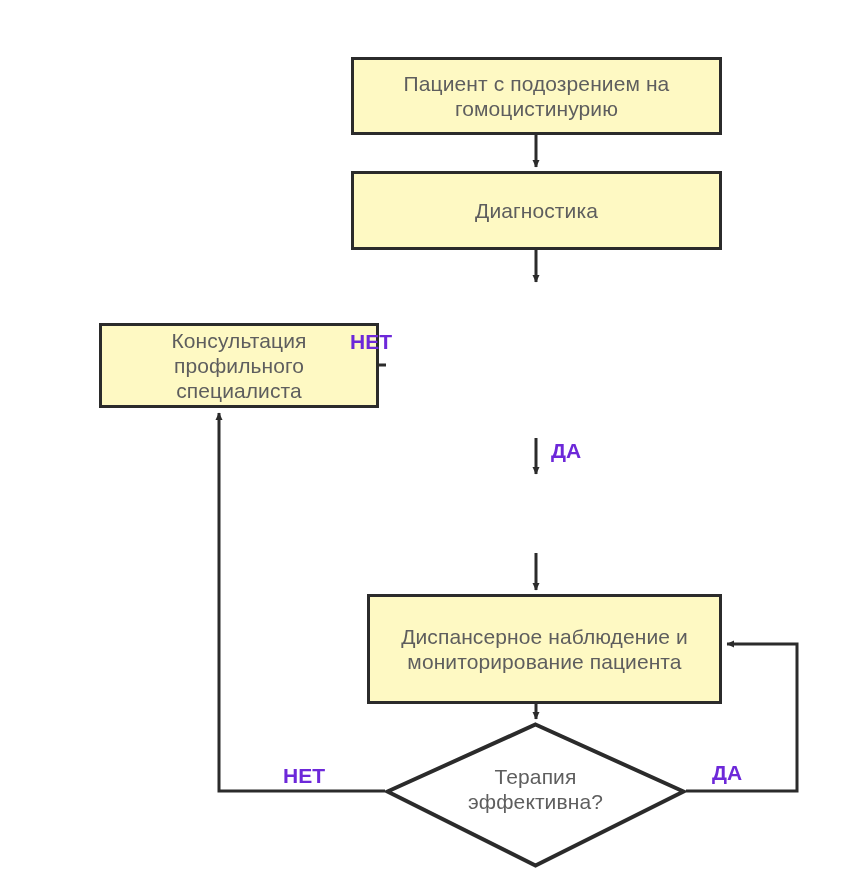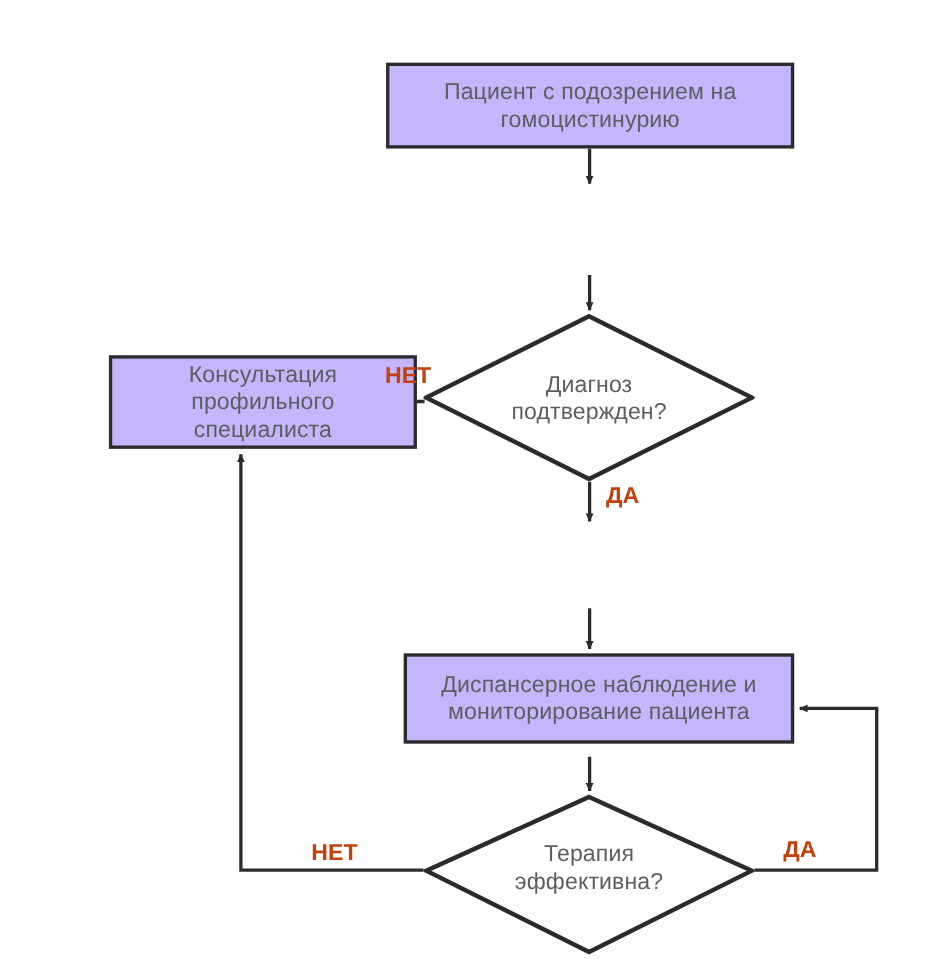--- a/index.html
+++ b/index.html
@@ -28,7 +28,7 @@
     position: absolute;
     box-sizing: border-box;
     border: 3px solid #2b2b2b;
-    background: #c4b5fd;
+    background: #fef9c3;
     display: flex;
     align-items: center;
     justify-content: center;

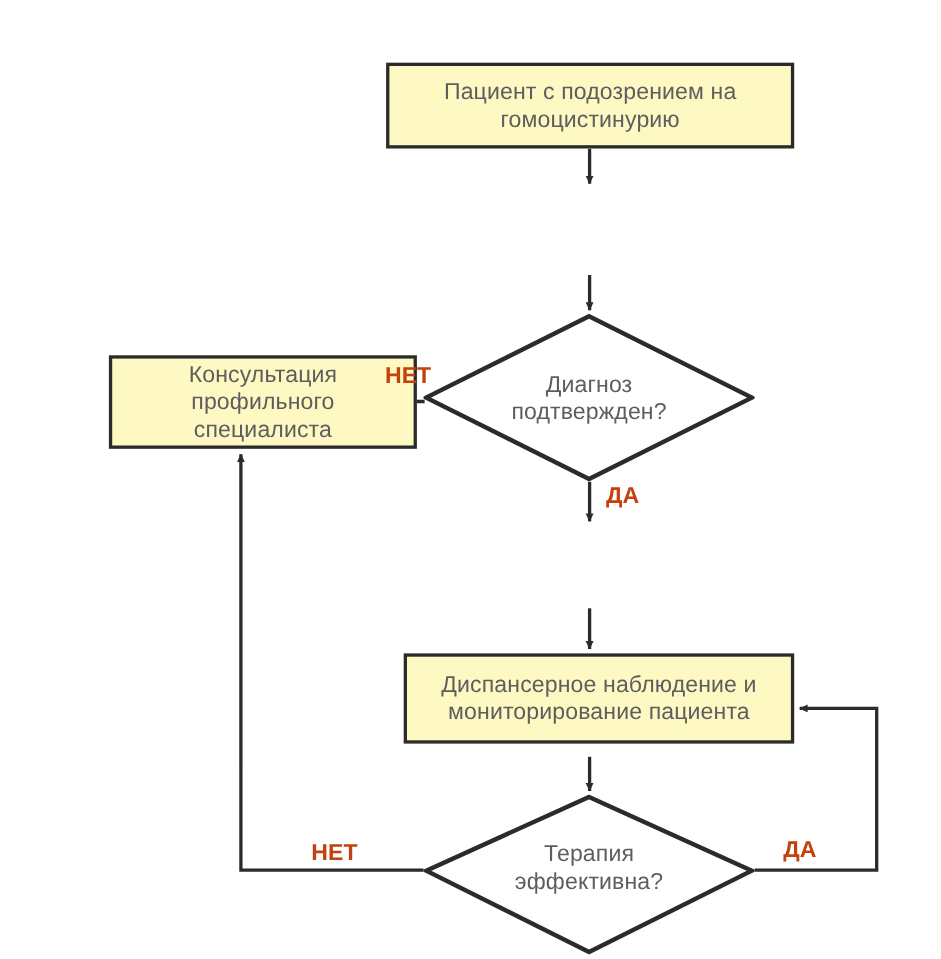--- a/index.html
+++ b/index.html
@@ -101,6 +101,9 @@
 гомоцистинурию</span>
   </div>
 
+  <div class="node-box" style="left:351px; top:171px; width:371px; height:79px;">
+    <span class="node-text">Диагностика</span>
+  </div>
 
   <div class="node-box" style="left:99px; top:323px; width:280px; height:85px;">
     <span class="node-text">Консультация

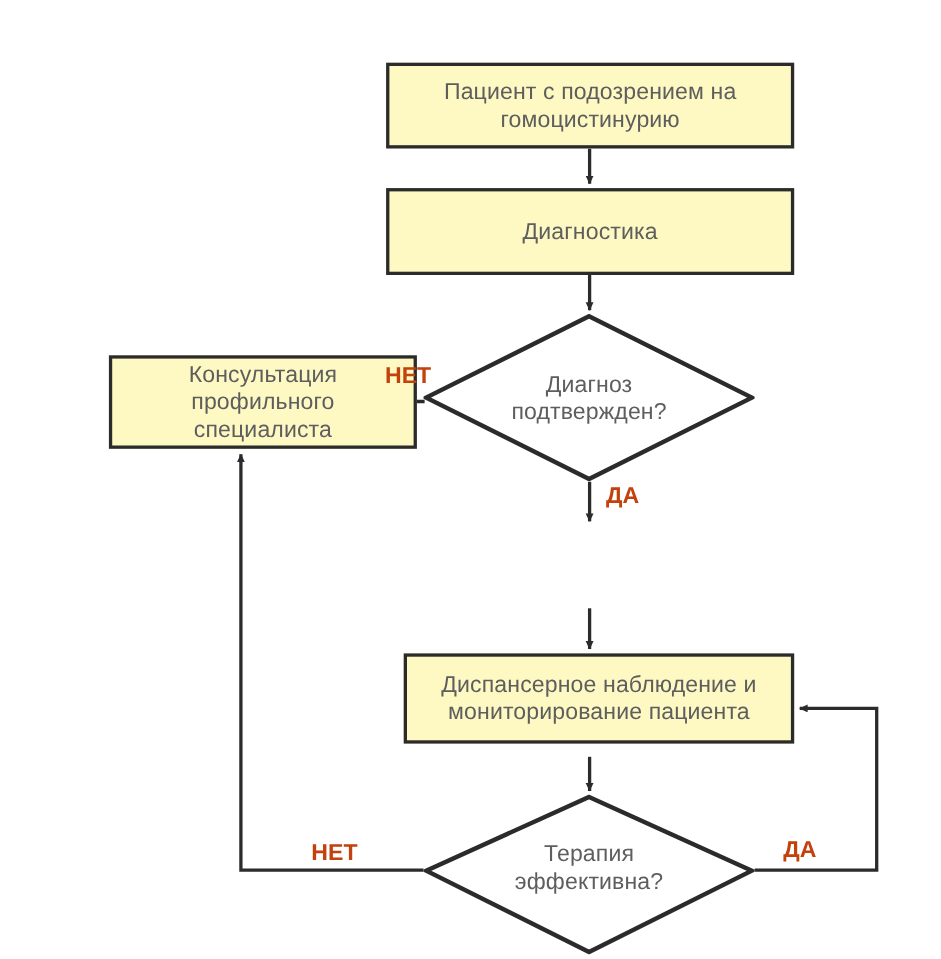--- a/index.html
+++ b/index.html
@@ -59,7 +59,7 @@
   }
   .edge-label {
     position: absolute;
-    color: #c2410c;
+    color: #6d28d9;
     font-weight: bold;
     font-size: 21px;
     line-height: 22px;

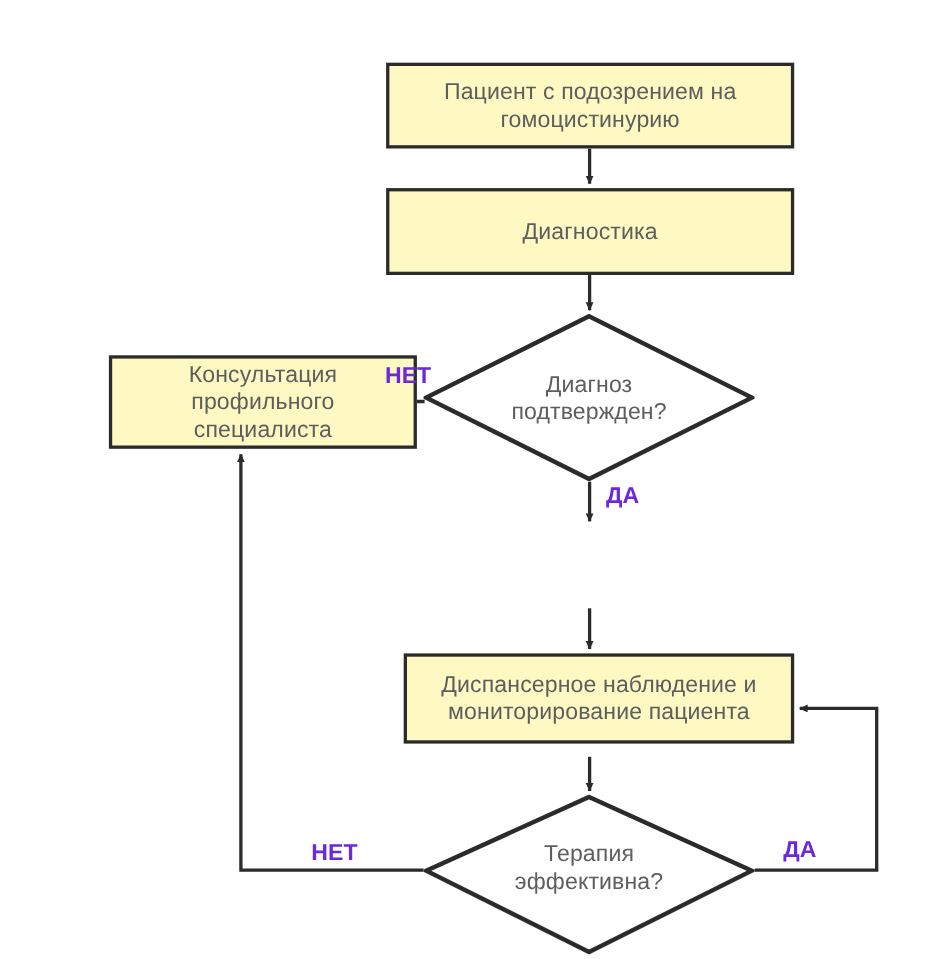--- a/index.html
+++ b/index.html
@@ -111,15 +111,6 @@
 специалиста</span>
   </div>
 
-  <div class="diamond-wrap" style="left:385px; top:285px; width:301px; height:153px;">
-    <svg viewBox="0 0 301 153" style="position:absolute;left:0;top:0;width:301px;height:153px;">
-      <polygon points="150.5,2.5 298.5,76.5 150.5,150.5 2.5,76.5" fill="#ffffff" stroke="#2b2b2b" stroke-width="4"></polygon>
-    </svg>
-    <div class="diamond-label">
-      <span class="node-text">Диагноз
-подтвержден?</span>
-    </div>
-  </div>
 
 
   <div class="node-box" style="left:367px; top:594px; width:355px; height:82px;">

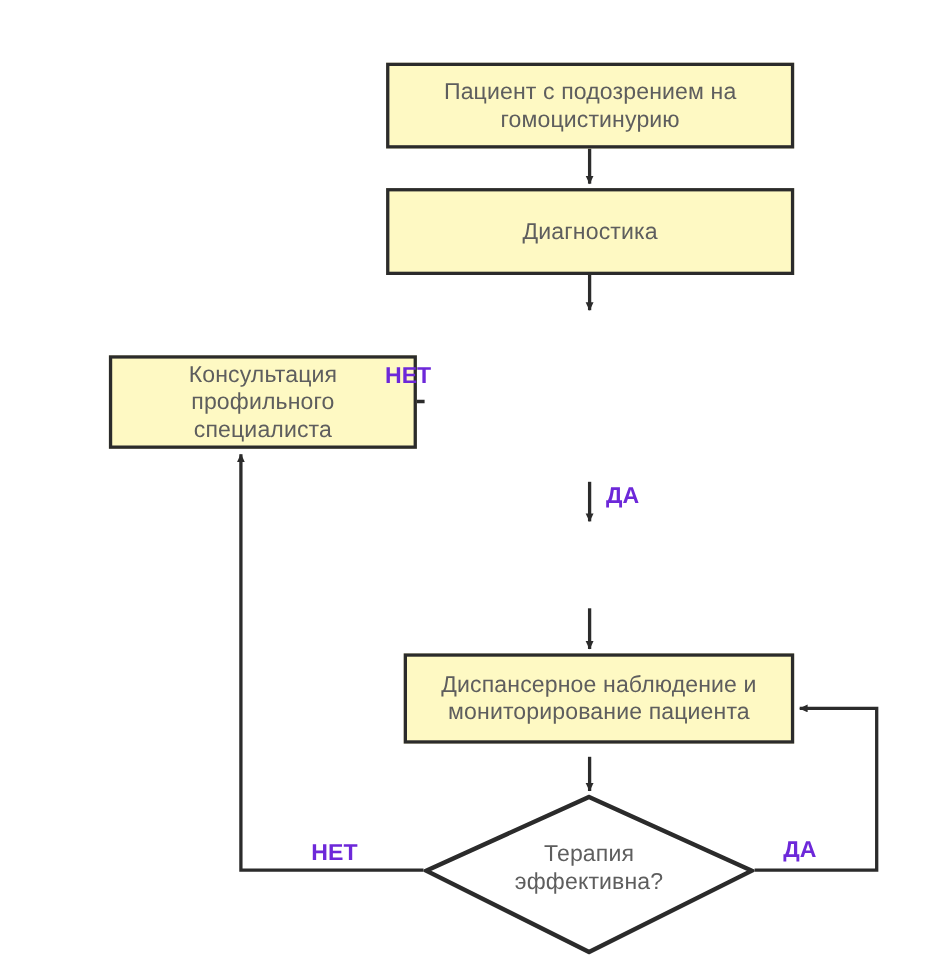--- a/index.html
+++ b/index.html
@@ -113,7 +113,7 @@
 
 
 
-  <div class="node-box" style="left:367px; top:594px; width:355px; height:82px;">
+  <div class="node-box" style="left:367px; top:594px; width:355px; height:110px;">
     <span class="node-text">Диспансерное наблюдение и
 мониторирование пациента</span>
   </div>

